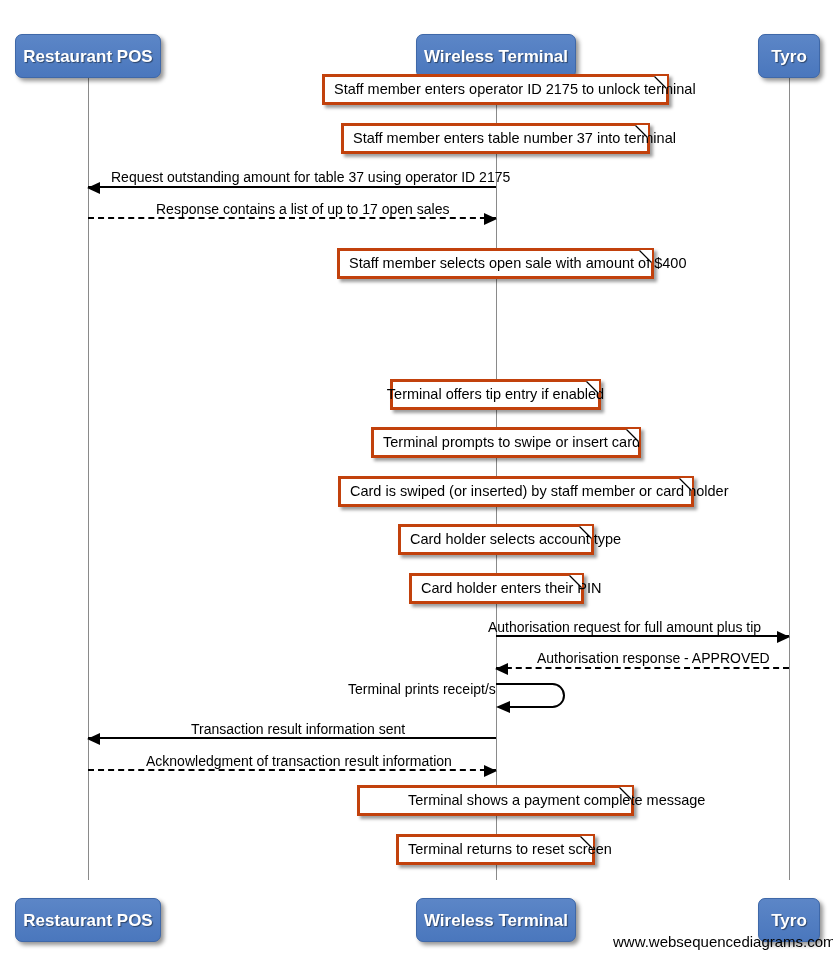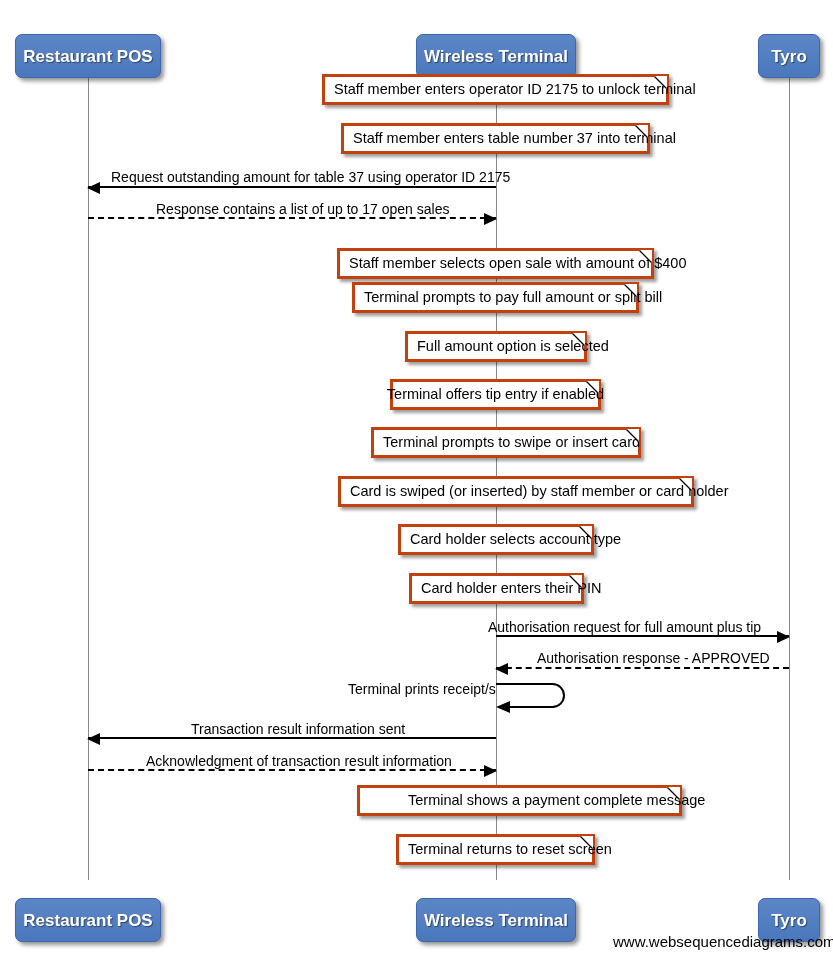--- a/index.html
+++ b/index.html
@@ -179,13 +179,6 @@
         <path d="M0.5 0.5 L12.5 12.5" stroke="#000000" stroke-width="1.2" fill="none"></path>
       </svg>
     </div>
-    <div class="note" style="left: 352px; top: 282px; width: 287px;">
-      <span>Terminal prompts to pay full amount or split bill</span>
-      <div class="foldmask"></div>
-      <svg class="foldline" viewBox="0 0 13 13" width="13" height="13">
-        <path d="M0.5 0.5 L12.5 12.5" stroke="#000000" stroke-width="1.2" fill="none"></path>
-      </svg>
-    </div>
     <div class="note" style="left: 405px; top: 331px; width: 182px;">
       <span>Full amount option is selected</span>
       <div class="foldmask"></div>

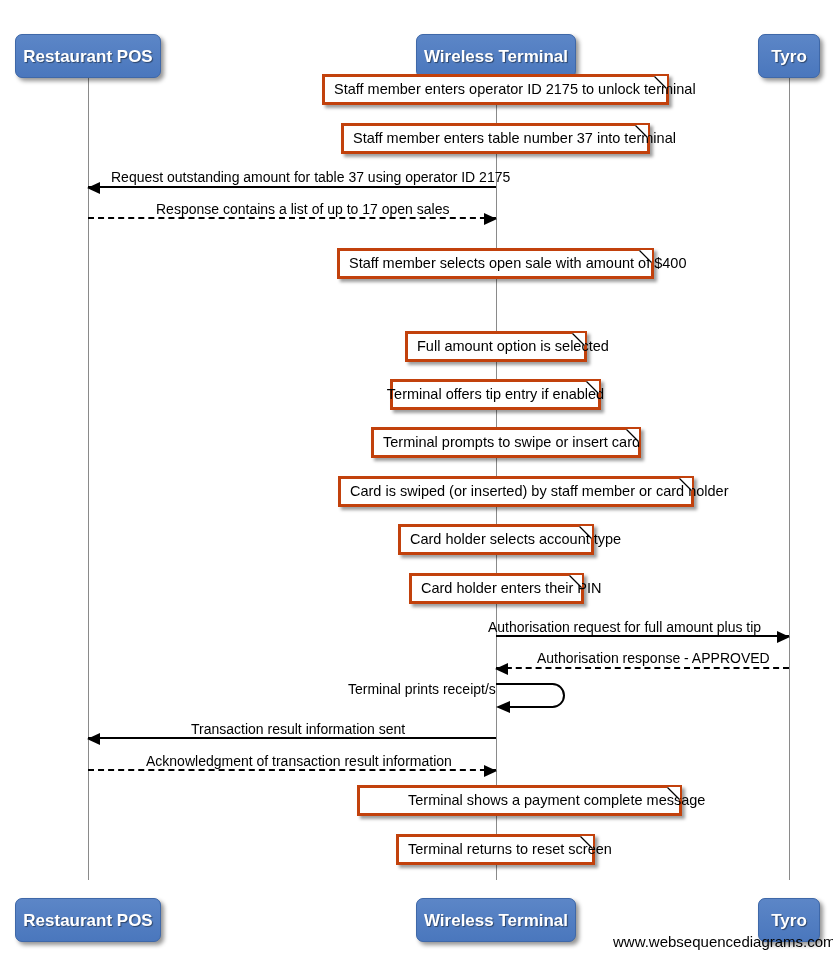--- a/index.html
+++ b/index.html
@@ -179,13 +179,6 @@
         <path d="M0.5 0.5 L12.5 12.5" stroke="#000000" stroke-width="1.2" fill="none"></path>
       </svg>
     </div>
-    <div class="note" style="left: 405px; top: 331px; width: 182px;">
-      <span>Full amount option is selected</span>
-      <div class="foldmask"></div>
-      <svg class="foldline" viewBox="0 0 13 13" width="13" height="13">
-        <path d="M0.5 0.5 L12.5 12.5" stroke="#000000" stroke-width="1.2" fill="none"></path>
-      </svg>
-    </div>
     <div class="note" style="left: 390px; top: 379px; width: 211px; justify-content: center;">
       <span>Terminal offers tip entry if enabled</span>
       <div class="foldmask"></div>

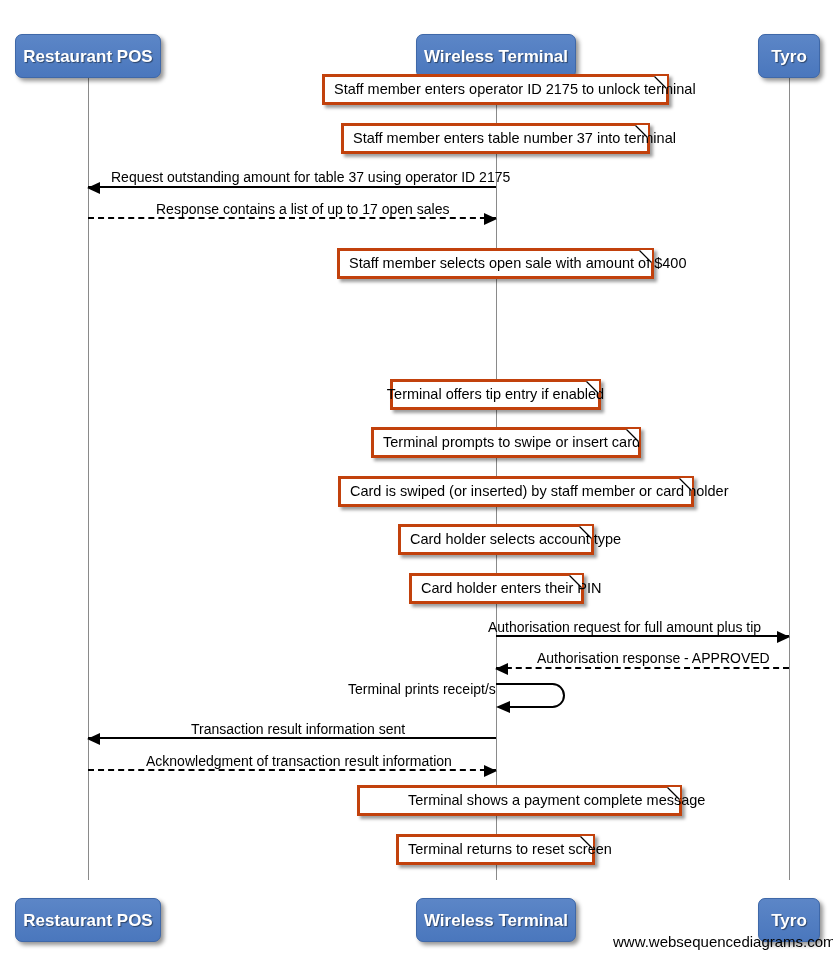--- a/index.html
+++ b/index.html
@@ -214,7 +214,7 @@
         <path d="M0.5 0.5 L12.5 12.5" stroke="#000000" stroke-width="1.2" fill="none"></path>
       </svg>
     </div>
-    <div class="note" style="left: 357px; top: 785px; width: 325px; padding-left: 48px;">
+    <div class="note" style="left: 357px; top: 785px; width: 277px; padding-left: 48px;">
       <span>Terminal shows a payment complete message</span>
       <div class="foldmask"></div>
       <svg class="foldline" viewBox="0 0 13 13" width="13" height="13">

